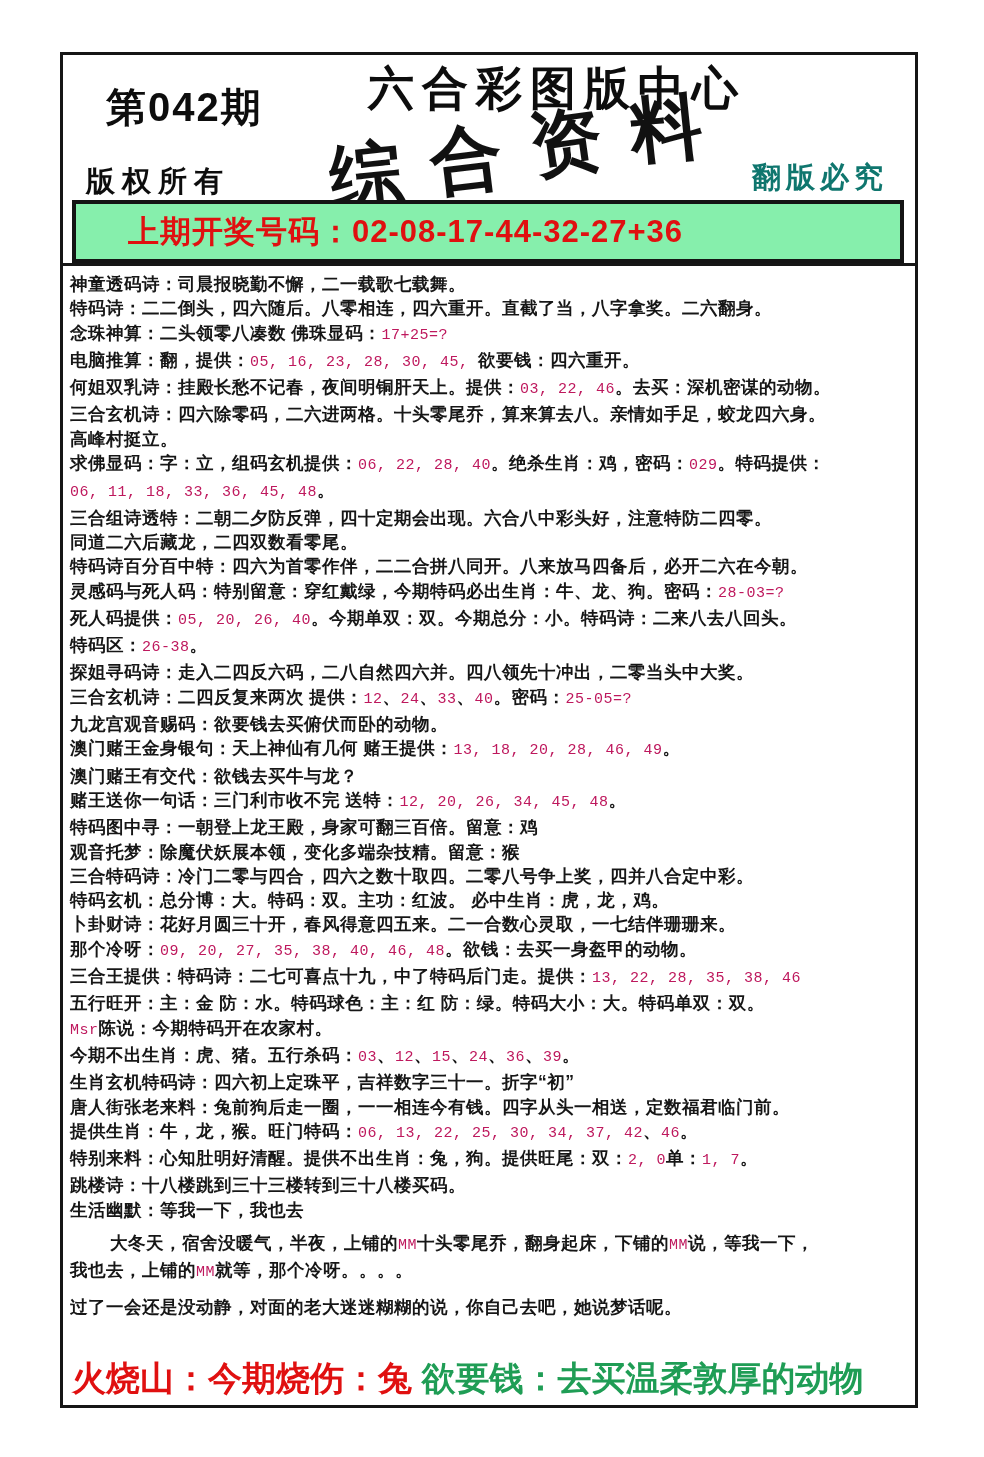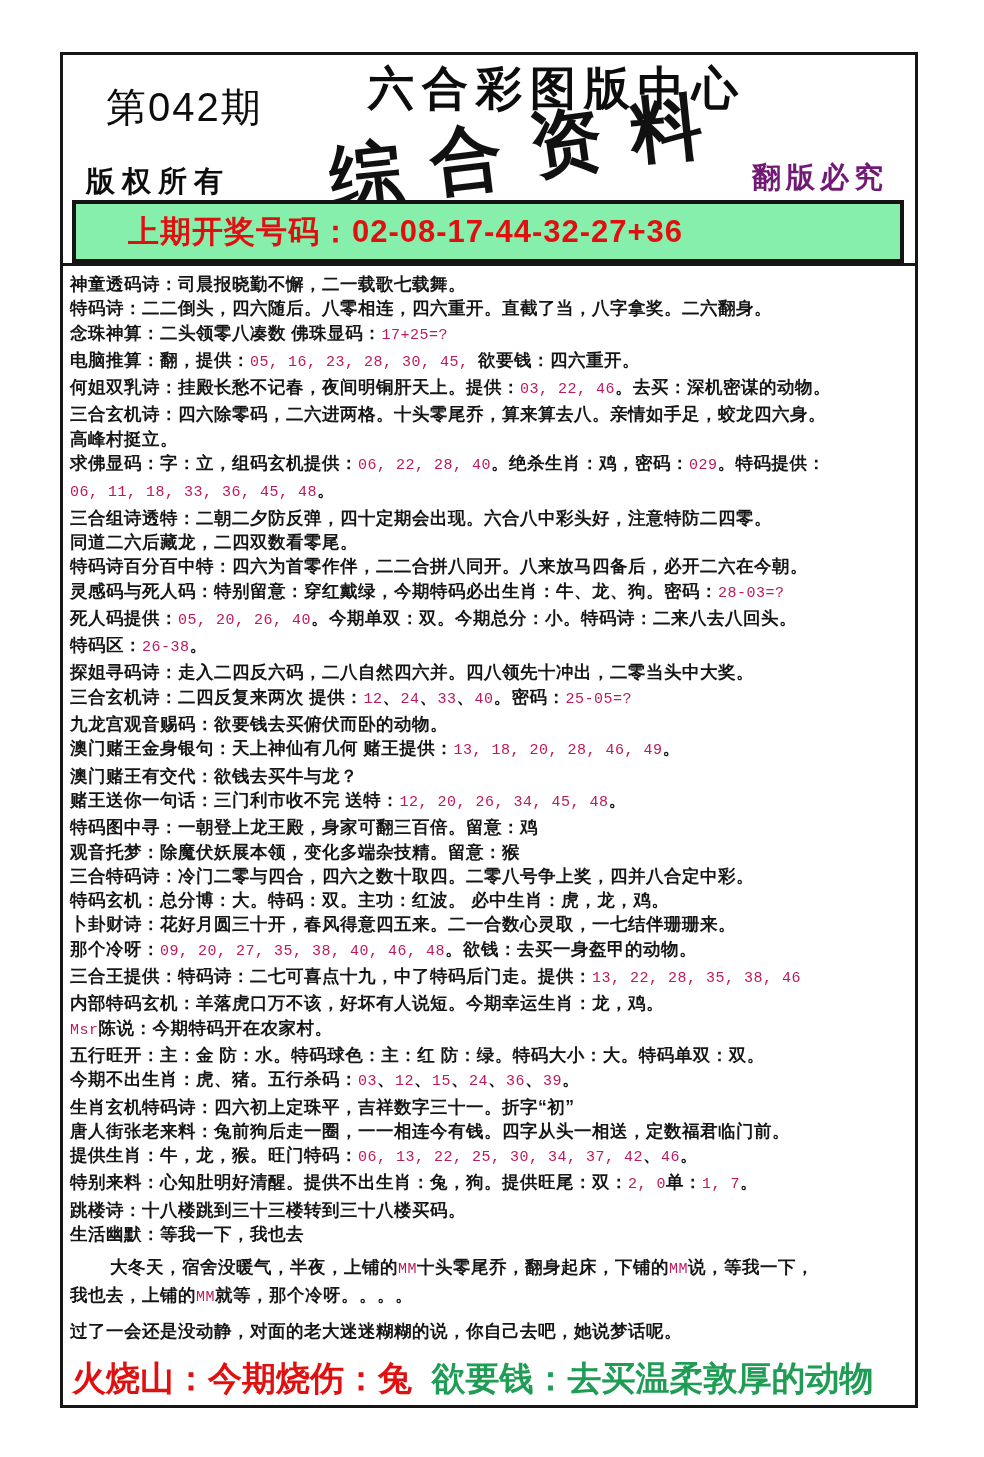--- a/index.html
+++ b/index.html
@@ -12,7 +12,7 @@
     border:3px solid #161616;box-sizing:border-box;background:#fff;
   }
   .issue{
-    position:absolute;left:106px;top:80px;font-size:40px;font-weight:400;
+    position:absolute;left:106px;top:80px;font-size:40px;font-weight:700;
     letter-spacing:2px;color:#0d0d0d;
   }
   .main-title{

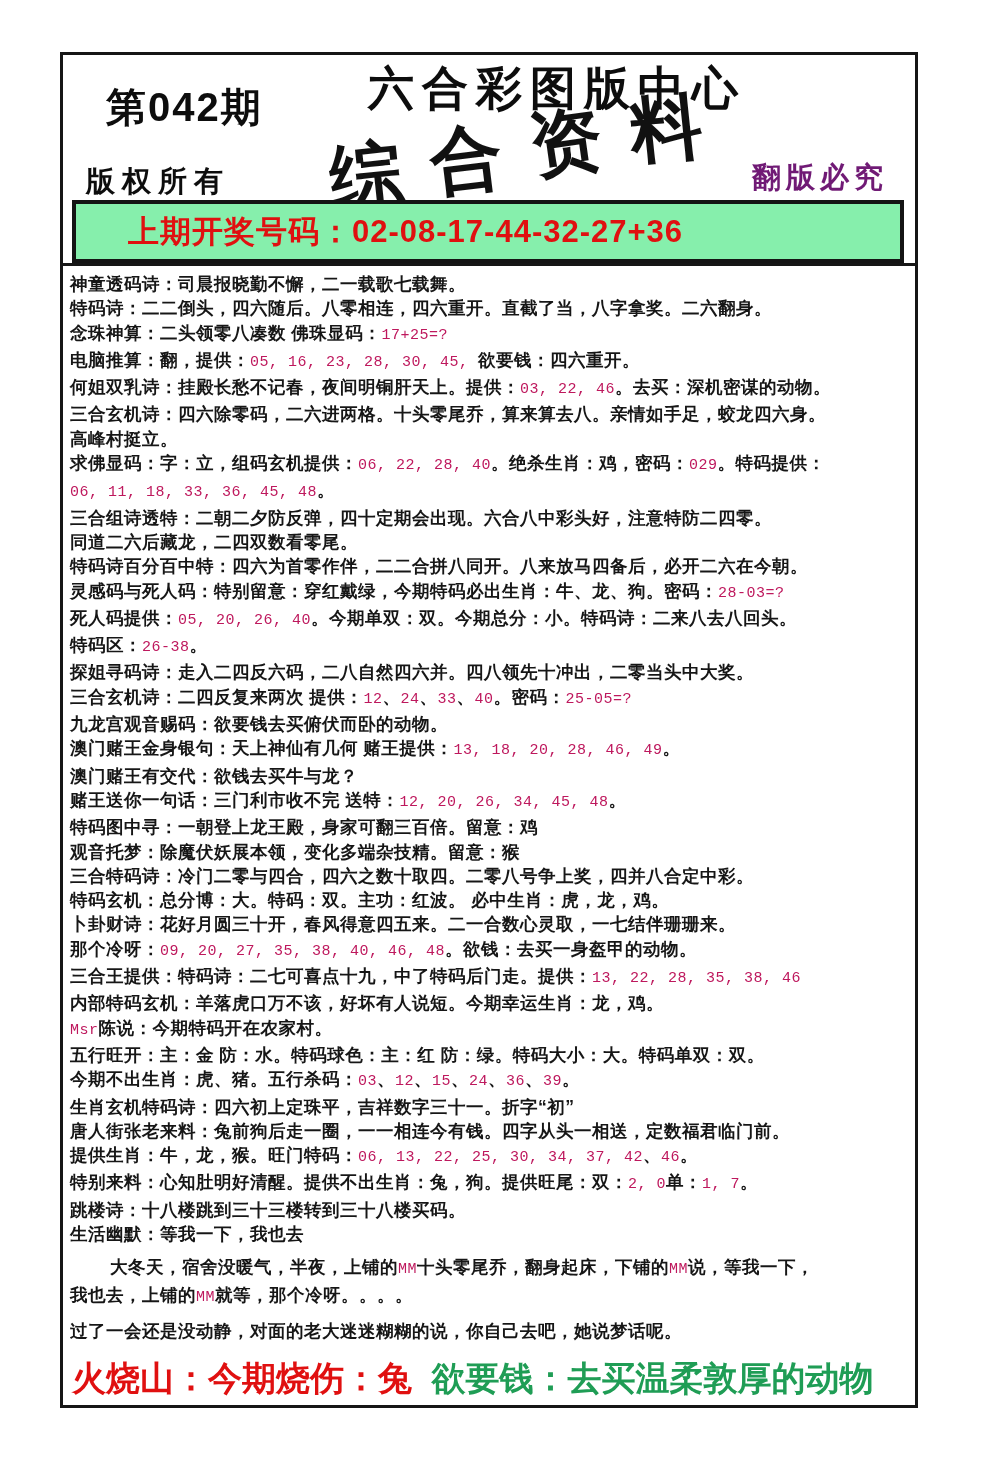--- a/index.html
+++ b/index.html
@@ -36,7 +36,7 @@
   }
   .antipiracy{
     position:absolute;left:752px;top:158px;font-size:29px;font-weight:700;
-    letter-spacing:5px;color:#701a75;white-space:nowrap;
+    letter-spacing:5px;color:#0f766e;white-space:nowrap;
   }
   .draw-box{
     position:absolute;left:72px;top:200px;width:832px;height:63px;

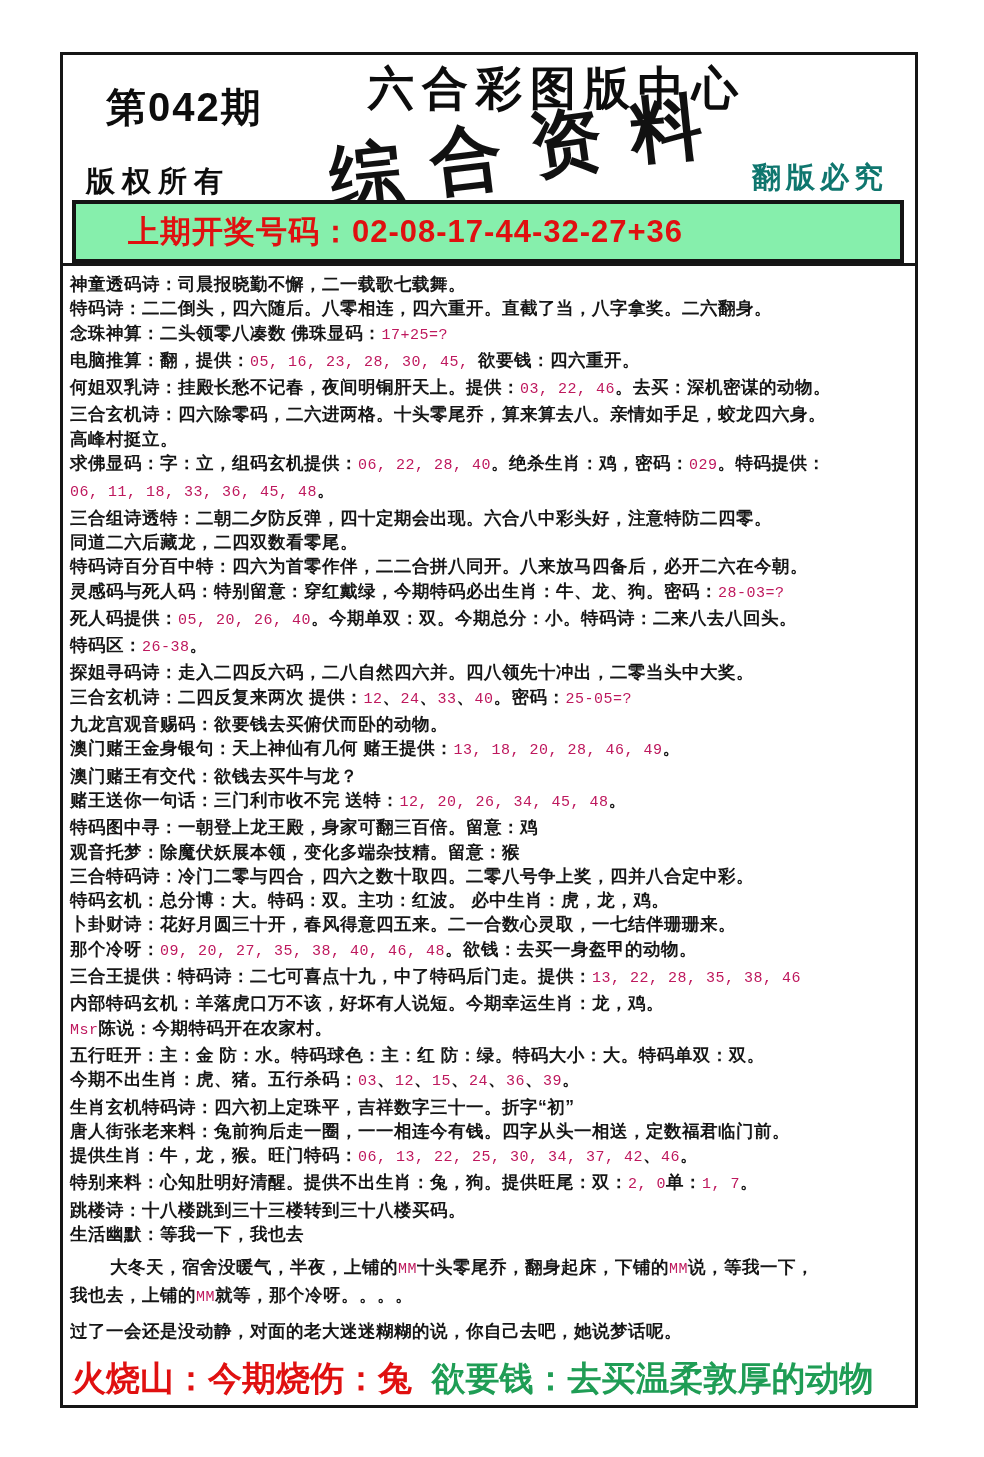--- a/index.html
+++ b/index.html
@@ -119,7 +119,6 @@
       <div class="line"><span>卜卦财诗：花好月圆三十开，春风得意四五来。二一合数心灵取，一七结伴珊珊来。</span></div>
       <div class="line"><span>那个冷呀：</span><span class="num">09, 20, 27, 35, 38, 40, 46, 48</span><span>。欲钱：去买一身盔甲的动物。</span></div>
       <div class="line"><span>三合王提供：特码诗：二七可喜点十九，中了特码后门走。提供：</span><span class="num">13, 22, 28, 35, 38, 46</span></div>
-      <div class="line"><span>内部特码玄机：羊落虎口万不该，好坏有人说短。今期幸运生肖：龙，鸡。</span></div>
       <div class="line"><span class="num">Msr</span><span>陈说：今期特码开在农家村。</span></div>
       <div class="line"><span>五行旺开：主：金 防：水。特码球色：主：红 防：绿。特码大小：大。特码单双：双。</span></div>
       <div class="line"><span>今期不出生肖：虎、猪。五行杀码：</span><span class="num">03</span><span>、</span><span class="num">12</span><span>、</span><span class="num">15</span><span>、</span><span class="num">24</span><span>、</span><span class="num">36</span><span>、</span><span class="num">39</span><span>。</span></div>

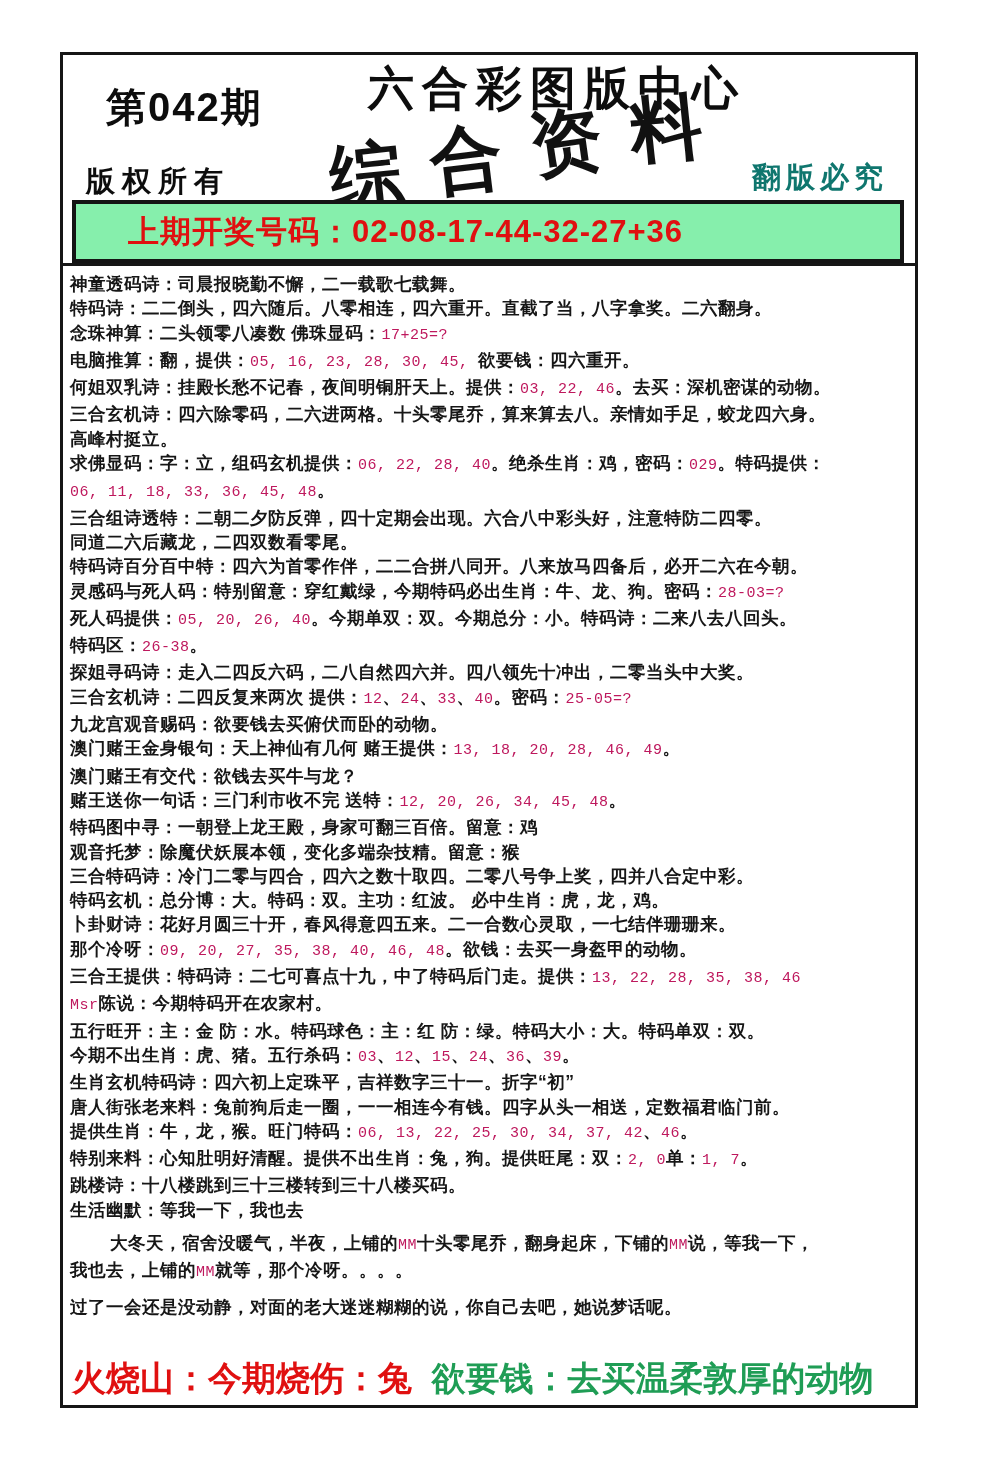--- a/index.html
+++ b/index.html
@@ -119,8 +119,8 @@
       <div class="line"><span>卜卦财诗：花好月圆三十开，春风得意四五来。二一合数心灵取，一七结伴珊珊来。</span></div>
       <div class="line"><span>那个冷呀：</span><span class="num">09, 20, 27, 35, 38, 40, 46, 48</span><span>。欲钱：去买一身盔甲的动物。</span></div>
       <div class="line"><span>三合王提供：特码诗：二七可喜点十九，中了特码后门走。提供：</span><span class="num">13, 22, 28, 35, 38, 46</span></div>
+      <div class="line"><span>五行旺开：主：金 防：水。特码球色：主：红 防：绿。特码大小：大。特码单双：双。</span></div>
       <div class="line"><span class="num">Msr</span><span>陈说：今期特码开在农家村。</span></div>
-      <div class="line"><span>五行旺开：主：金 防：水。特码球色：主：红 防：绿。特码大小：大。特码单双：双。</span></div>
       <div class="line"><span>今期不出生肖：虎、猪。五行杀码：</span><span class="num">03</span><span>、</span><span class="num">12</span><span>、</span><span class="num">15</span><span>、</span><span class="num">24</span><span>、</span><span class="num">36</span><span>、</span><span class="num">39</span><span>。</span></div>
       <div class="line"><span>生肖玄机特码诗：四六初上定珠平，吉祥数字三十一。折字“初”</span></div>
       <div class="line"><span>唐人街张老来料：兔前狗后走一圈，一一相连今有钱。四字从头一相送，定数福君临门前。</span></div>

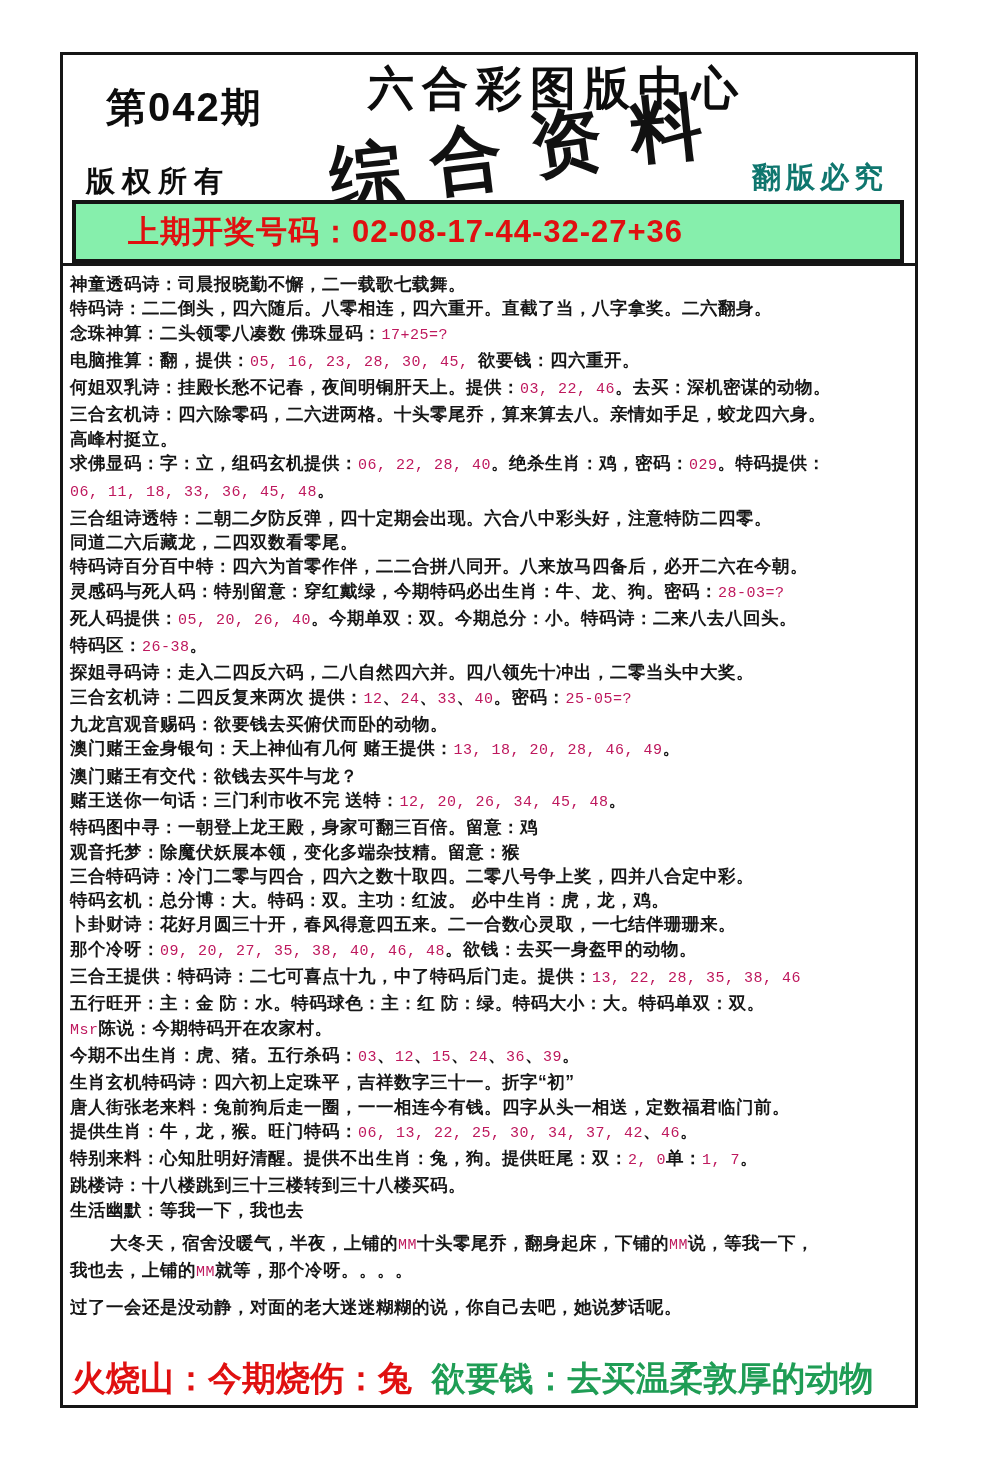--- a/index.html
+++ b/index.html
@@ -70,7 +70,7 @@
     font-size:34px;font-weight:900;white-space:nowrap;letter-spacing:0;
   }
   .slogan-red{color:var(--red,#cc1111);}
-  .slogan-green{color:var(--green,#1f9d55);margin-left:10px;}
+  .slogan-green{color:var(--green,#1f9d55);}
 </style>
 </head>
 <body>

